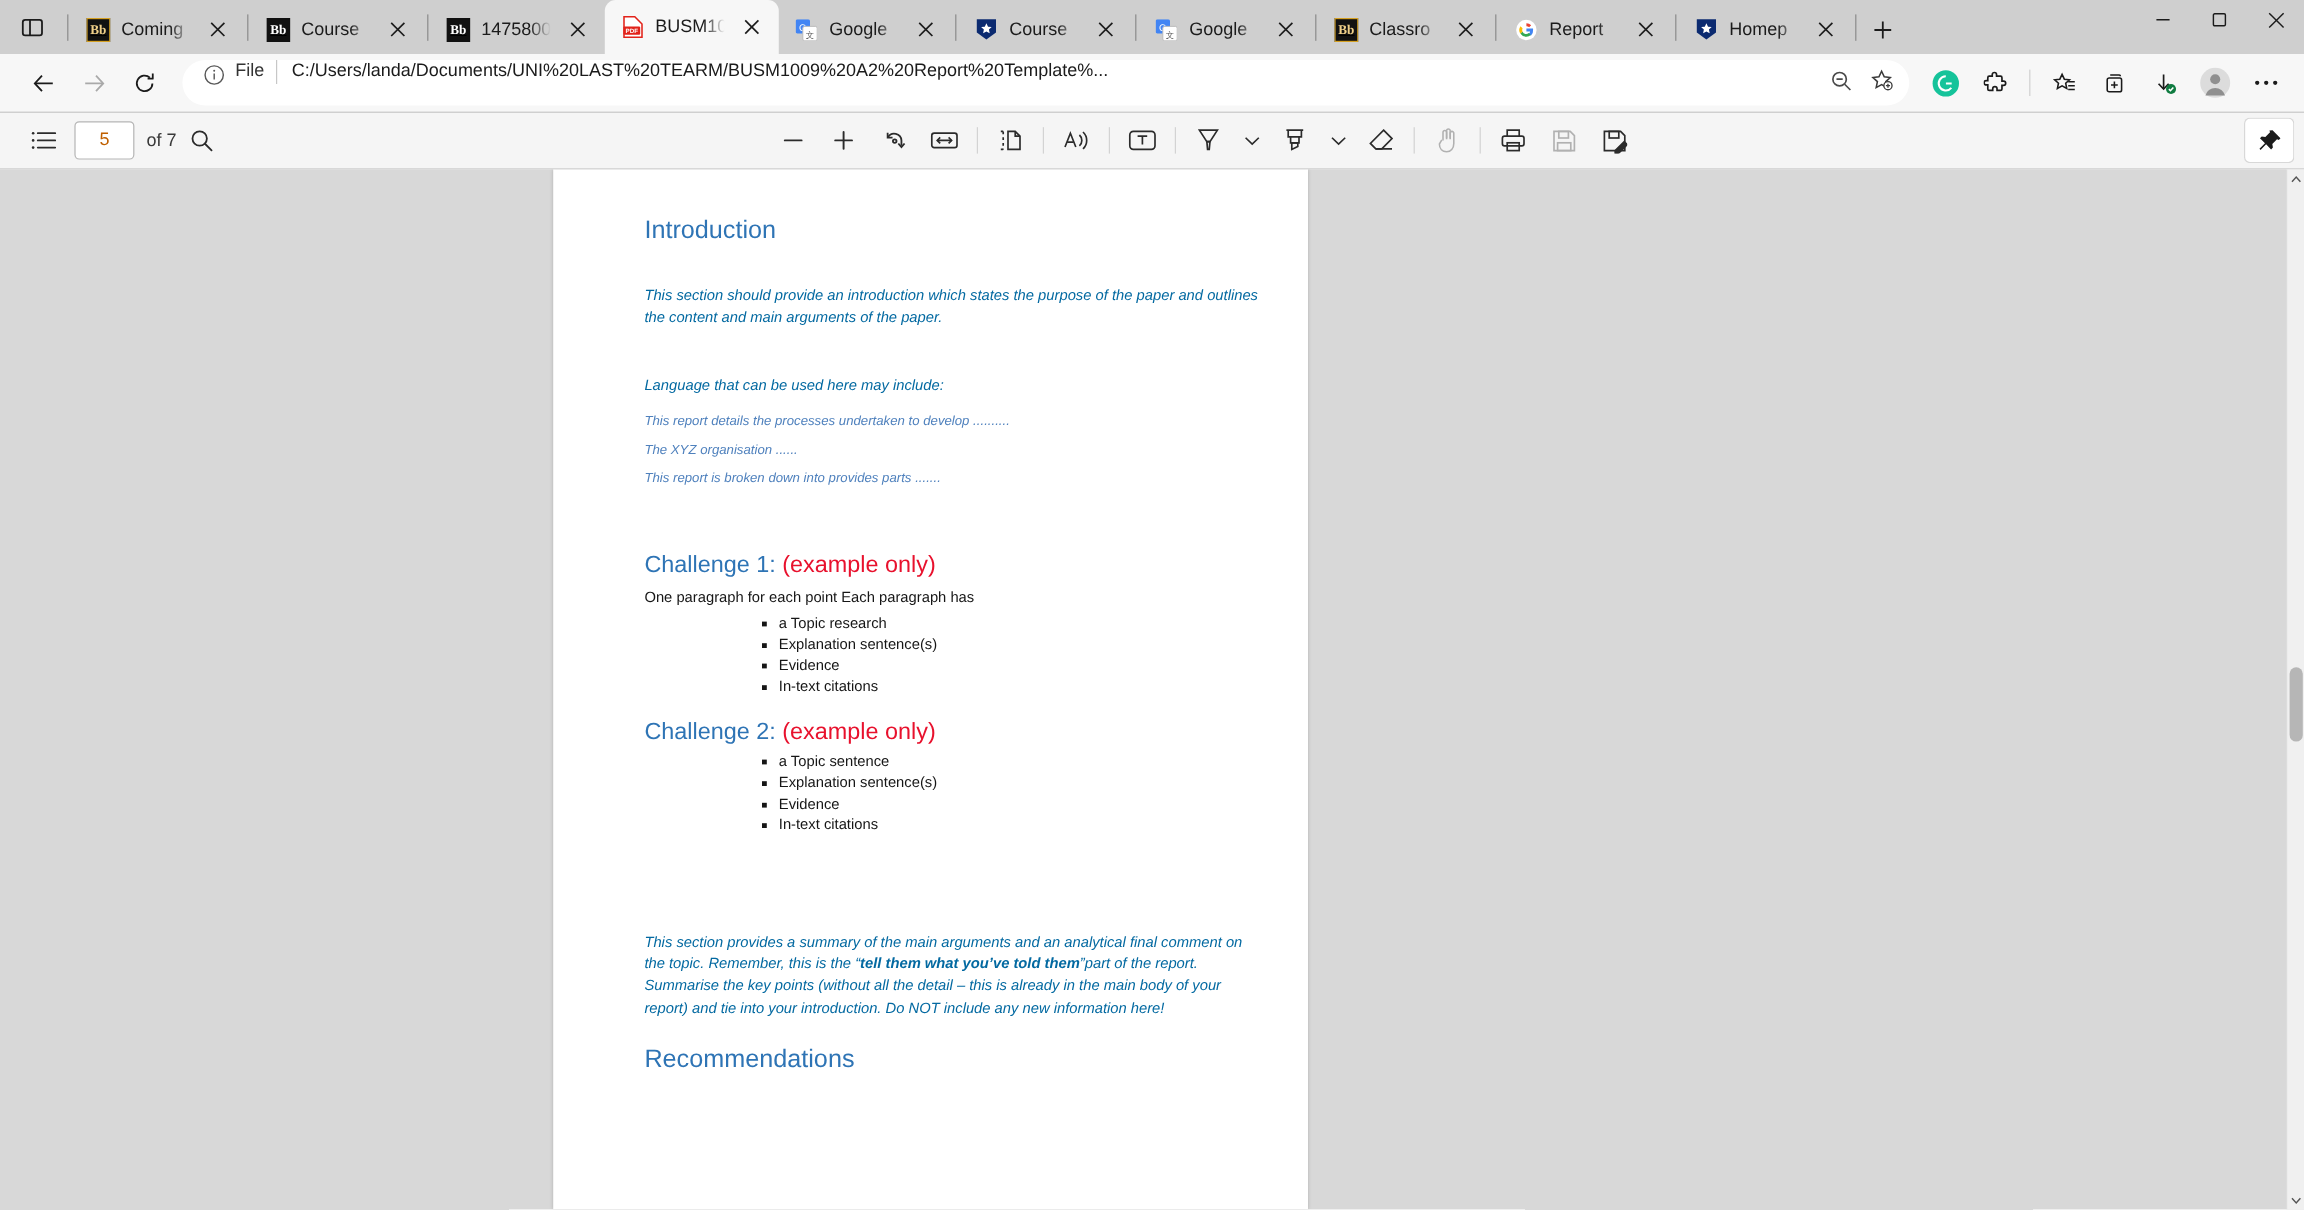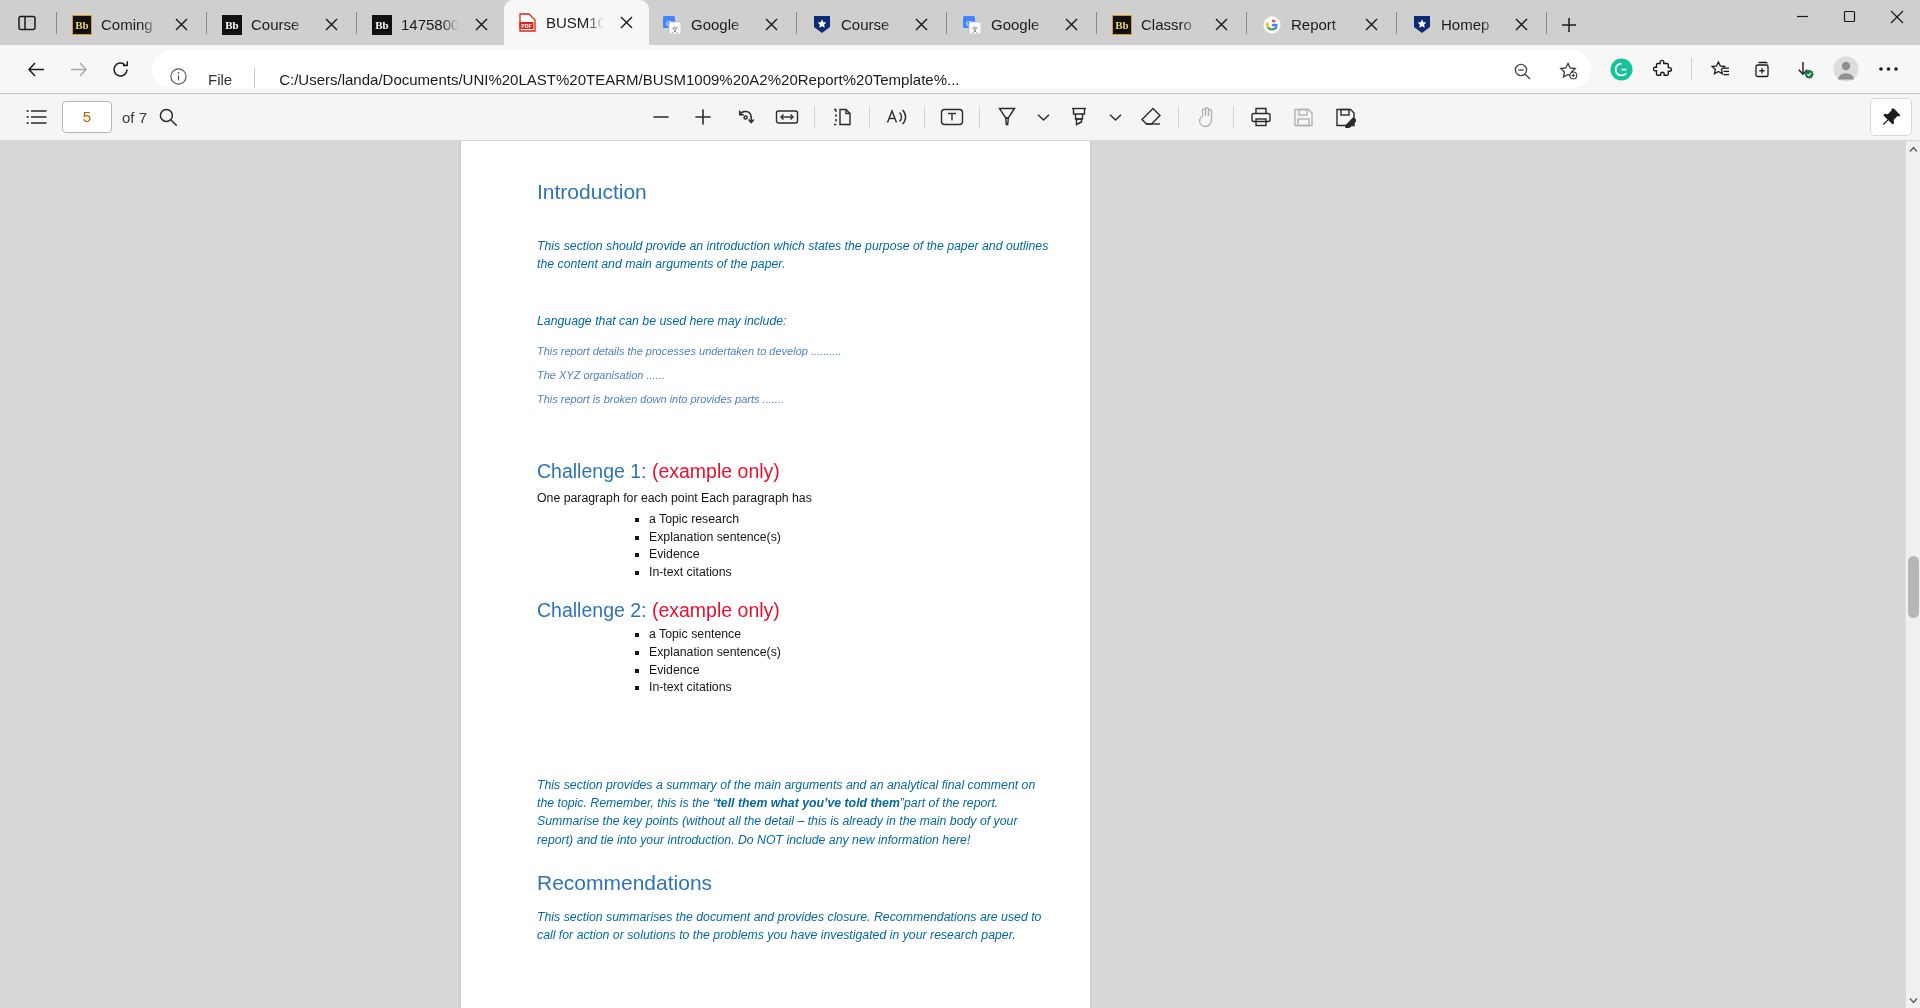--- a/index.html
+++ b/index.html
@@ -109,10 +109,10 @@
     background: #ffffff;
     border-radius: 19px;
     display: flex;
-    align-items: flex-end;
+    align-items: flex-start;
     padding: 0 6px 0 14px;
     margin: 0 8px 0 10px;
-    gap: 12px;
+    gap: 0;
     min-width: 0;
   }
   .omni-info { width: 24px; height: 24px; flex: 0 0 24px; display:flex; align-items:center; justify-content:center;}

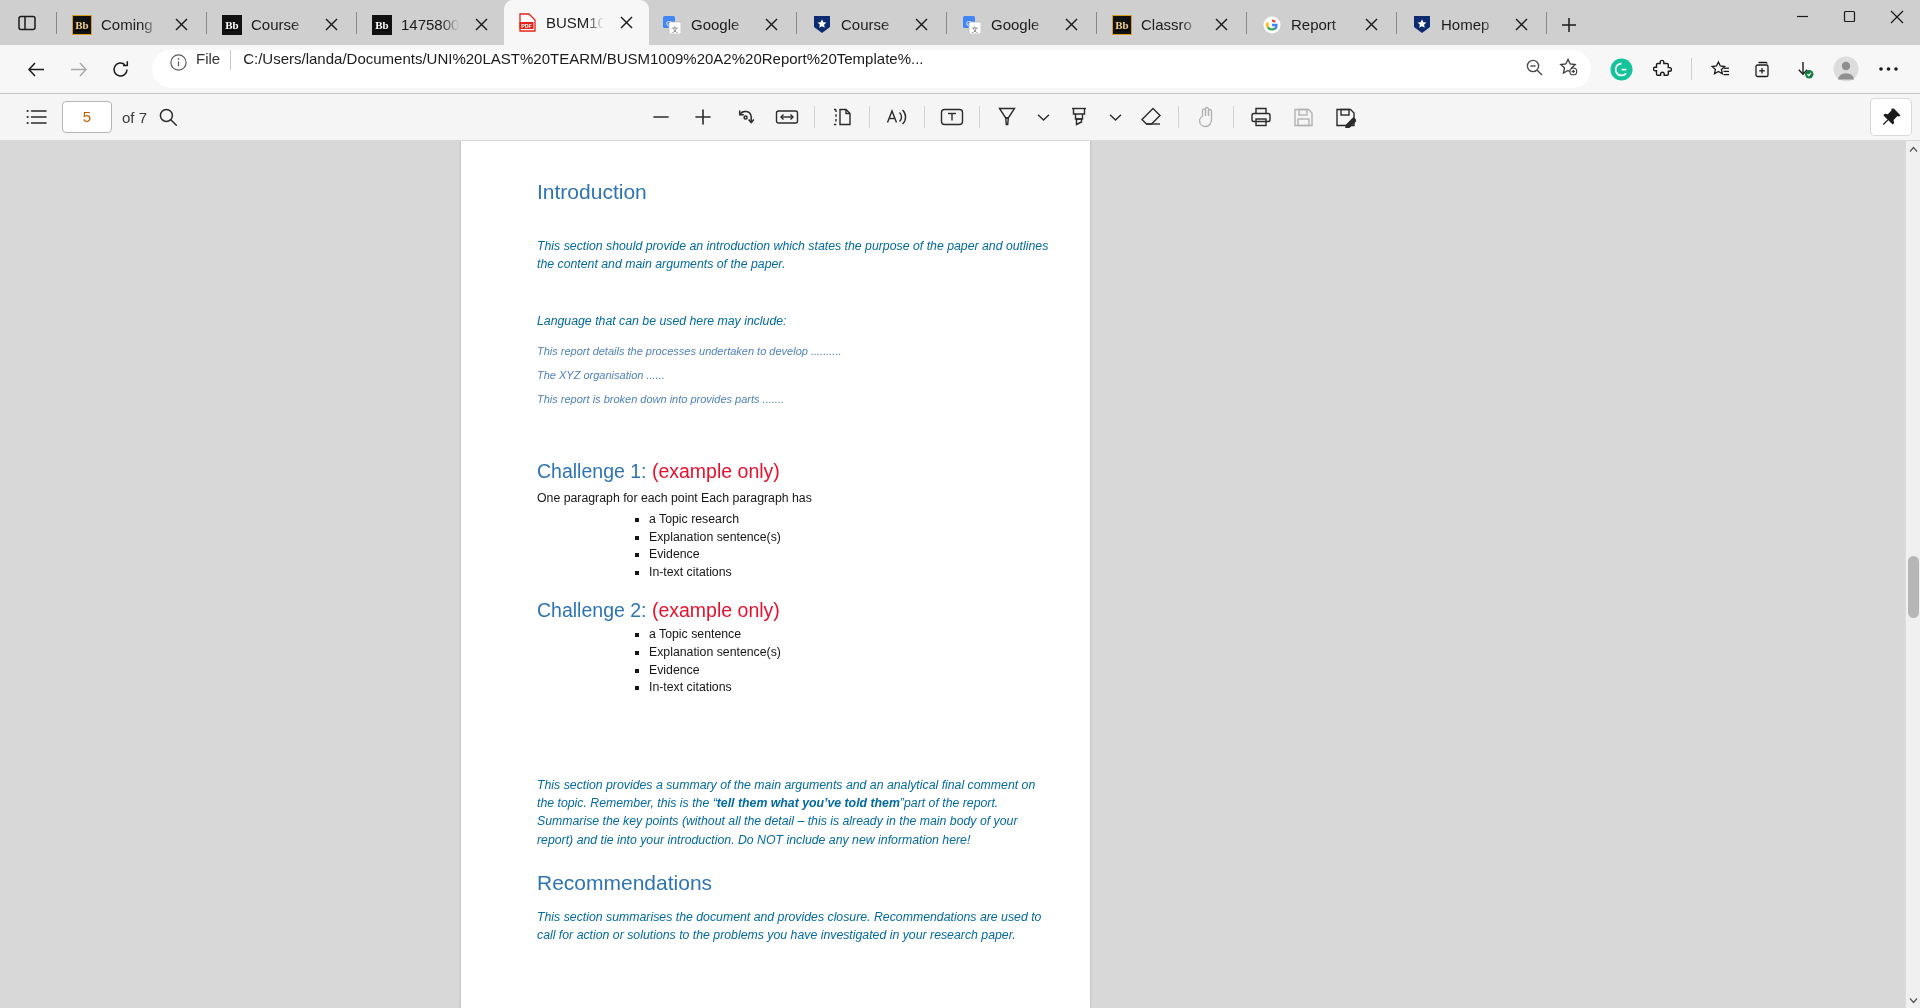--- a/index.html
+++ b/index.html
@@ -787,7 +787,6 @@
 
       <h2 class="h-blue">Recommendations</h2>
       <div class="sp-6"></div>
-      <p class="para-red">This section summarises the document and provides closure. Recommendations are used to call for action or solutions to the problems you have investigated in your research paper.</p>
 
     </div>
   </div>

